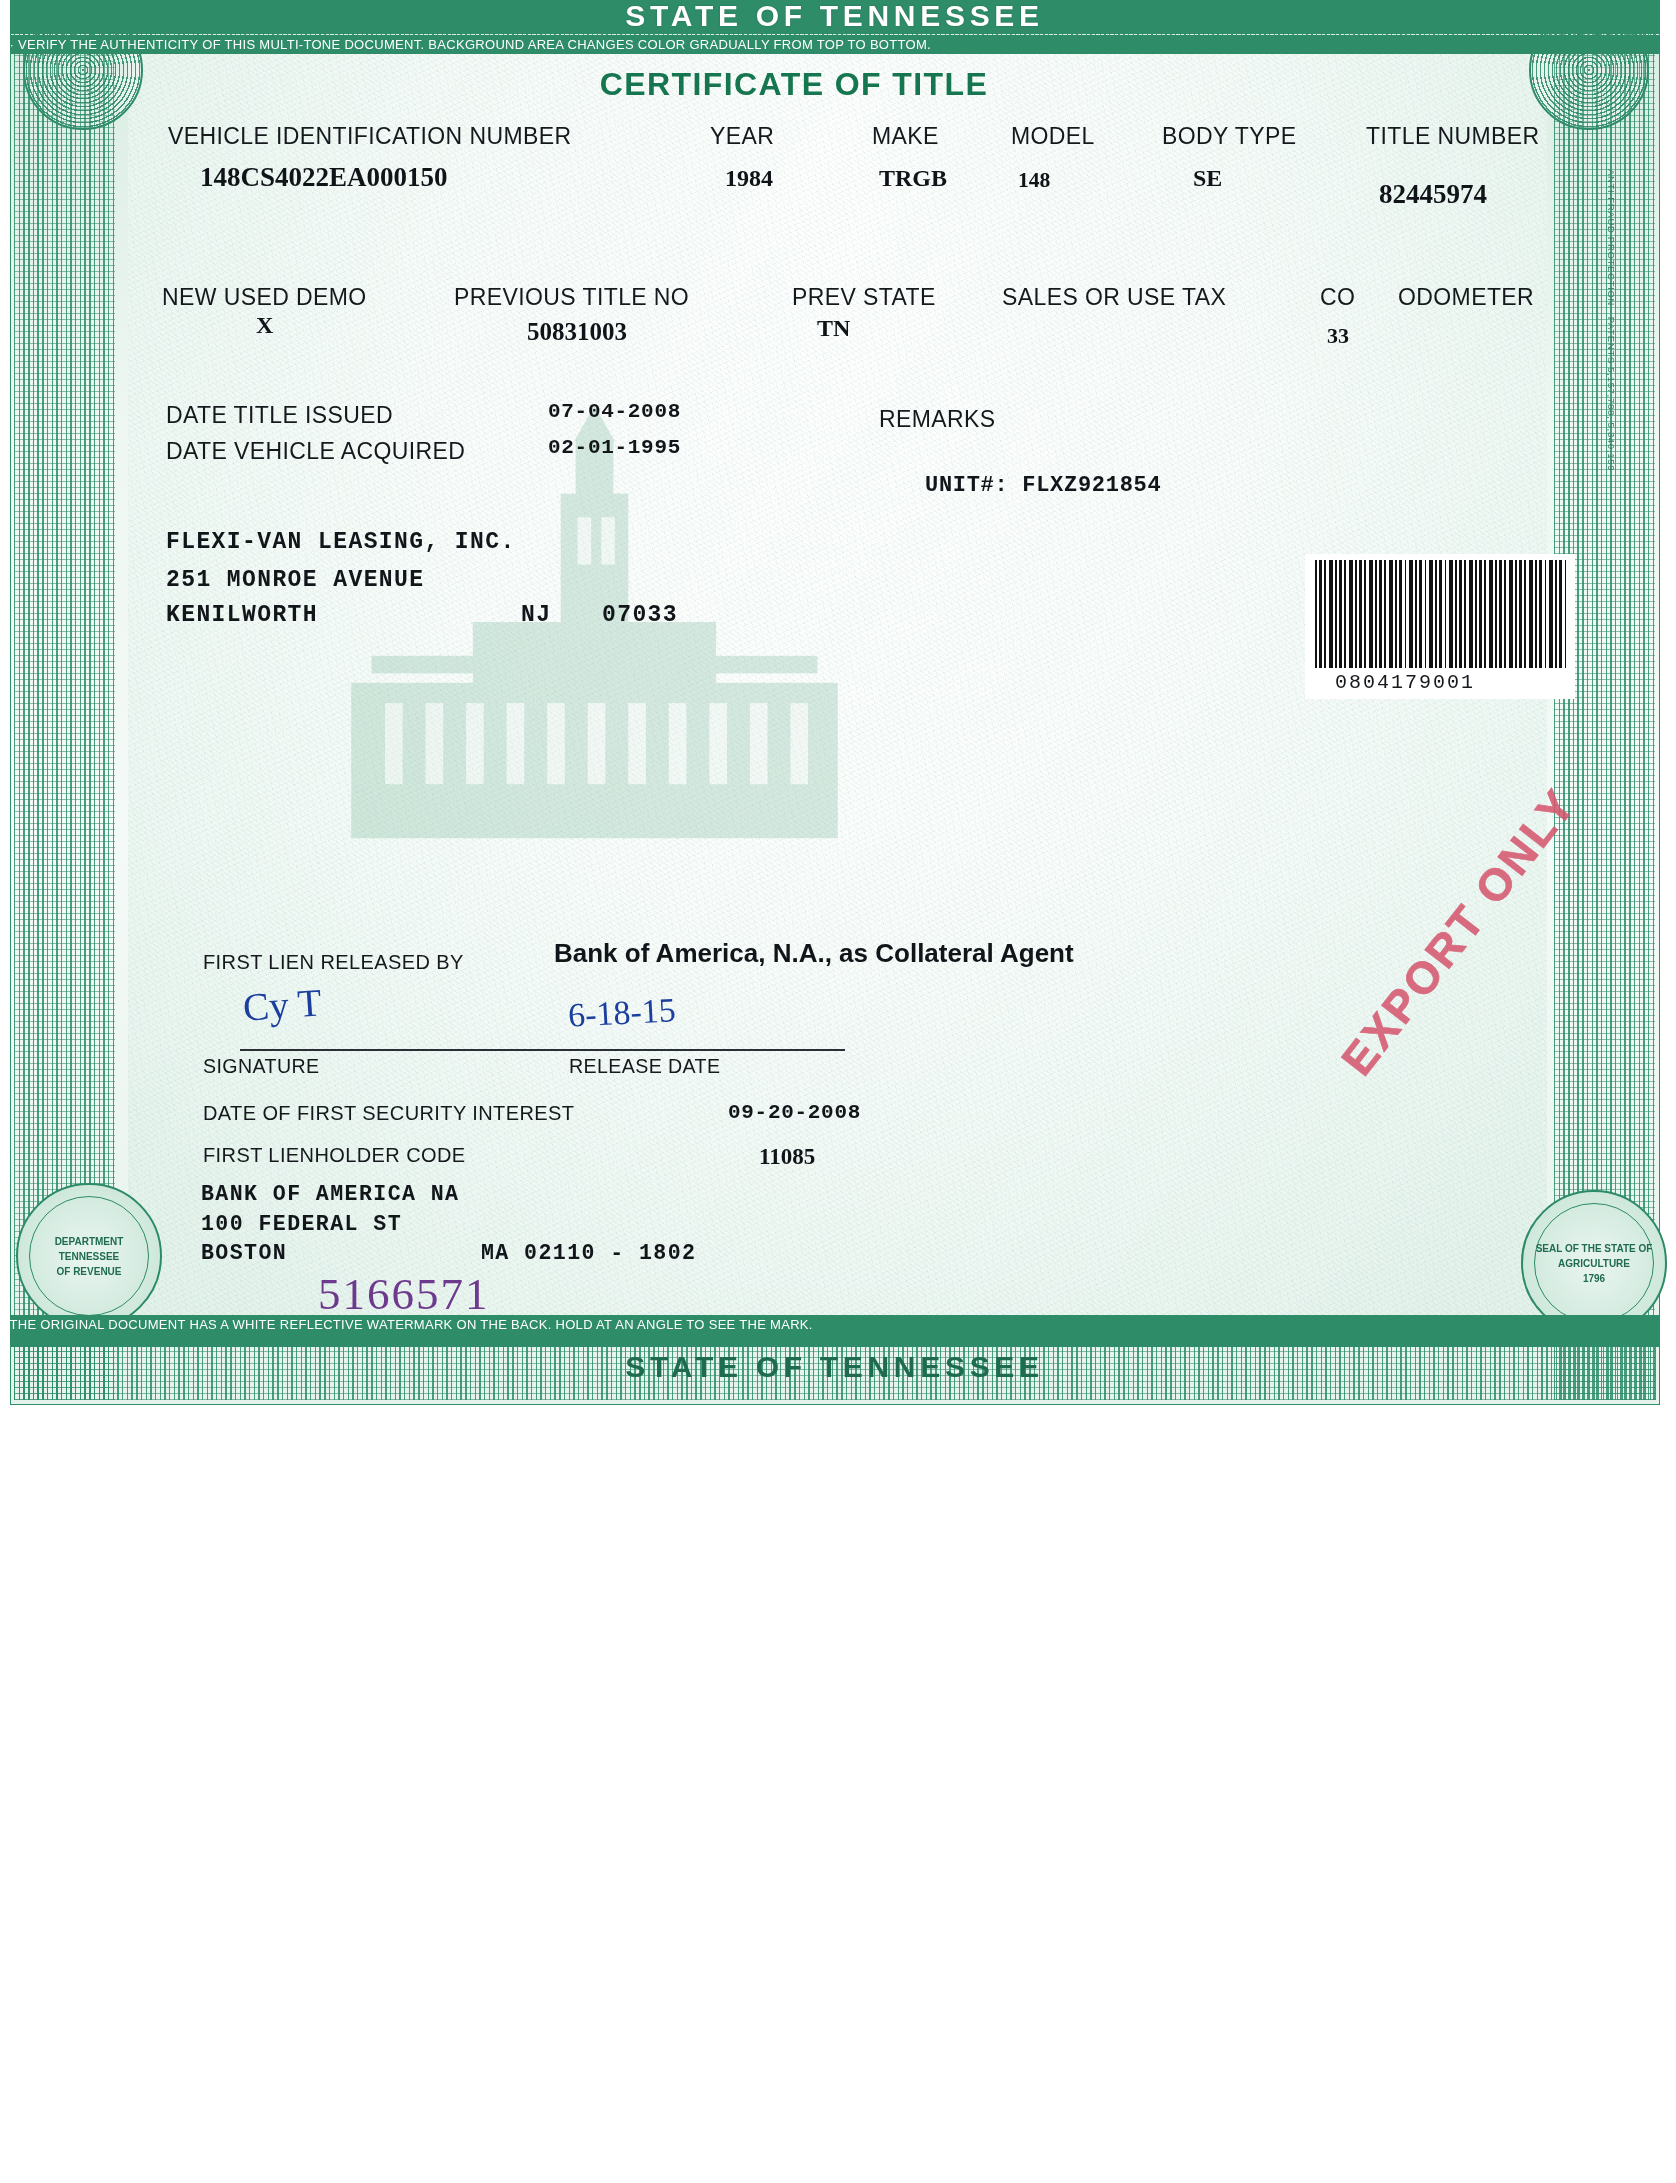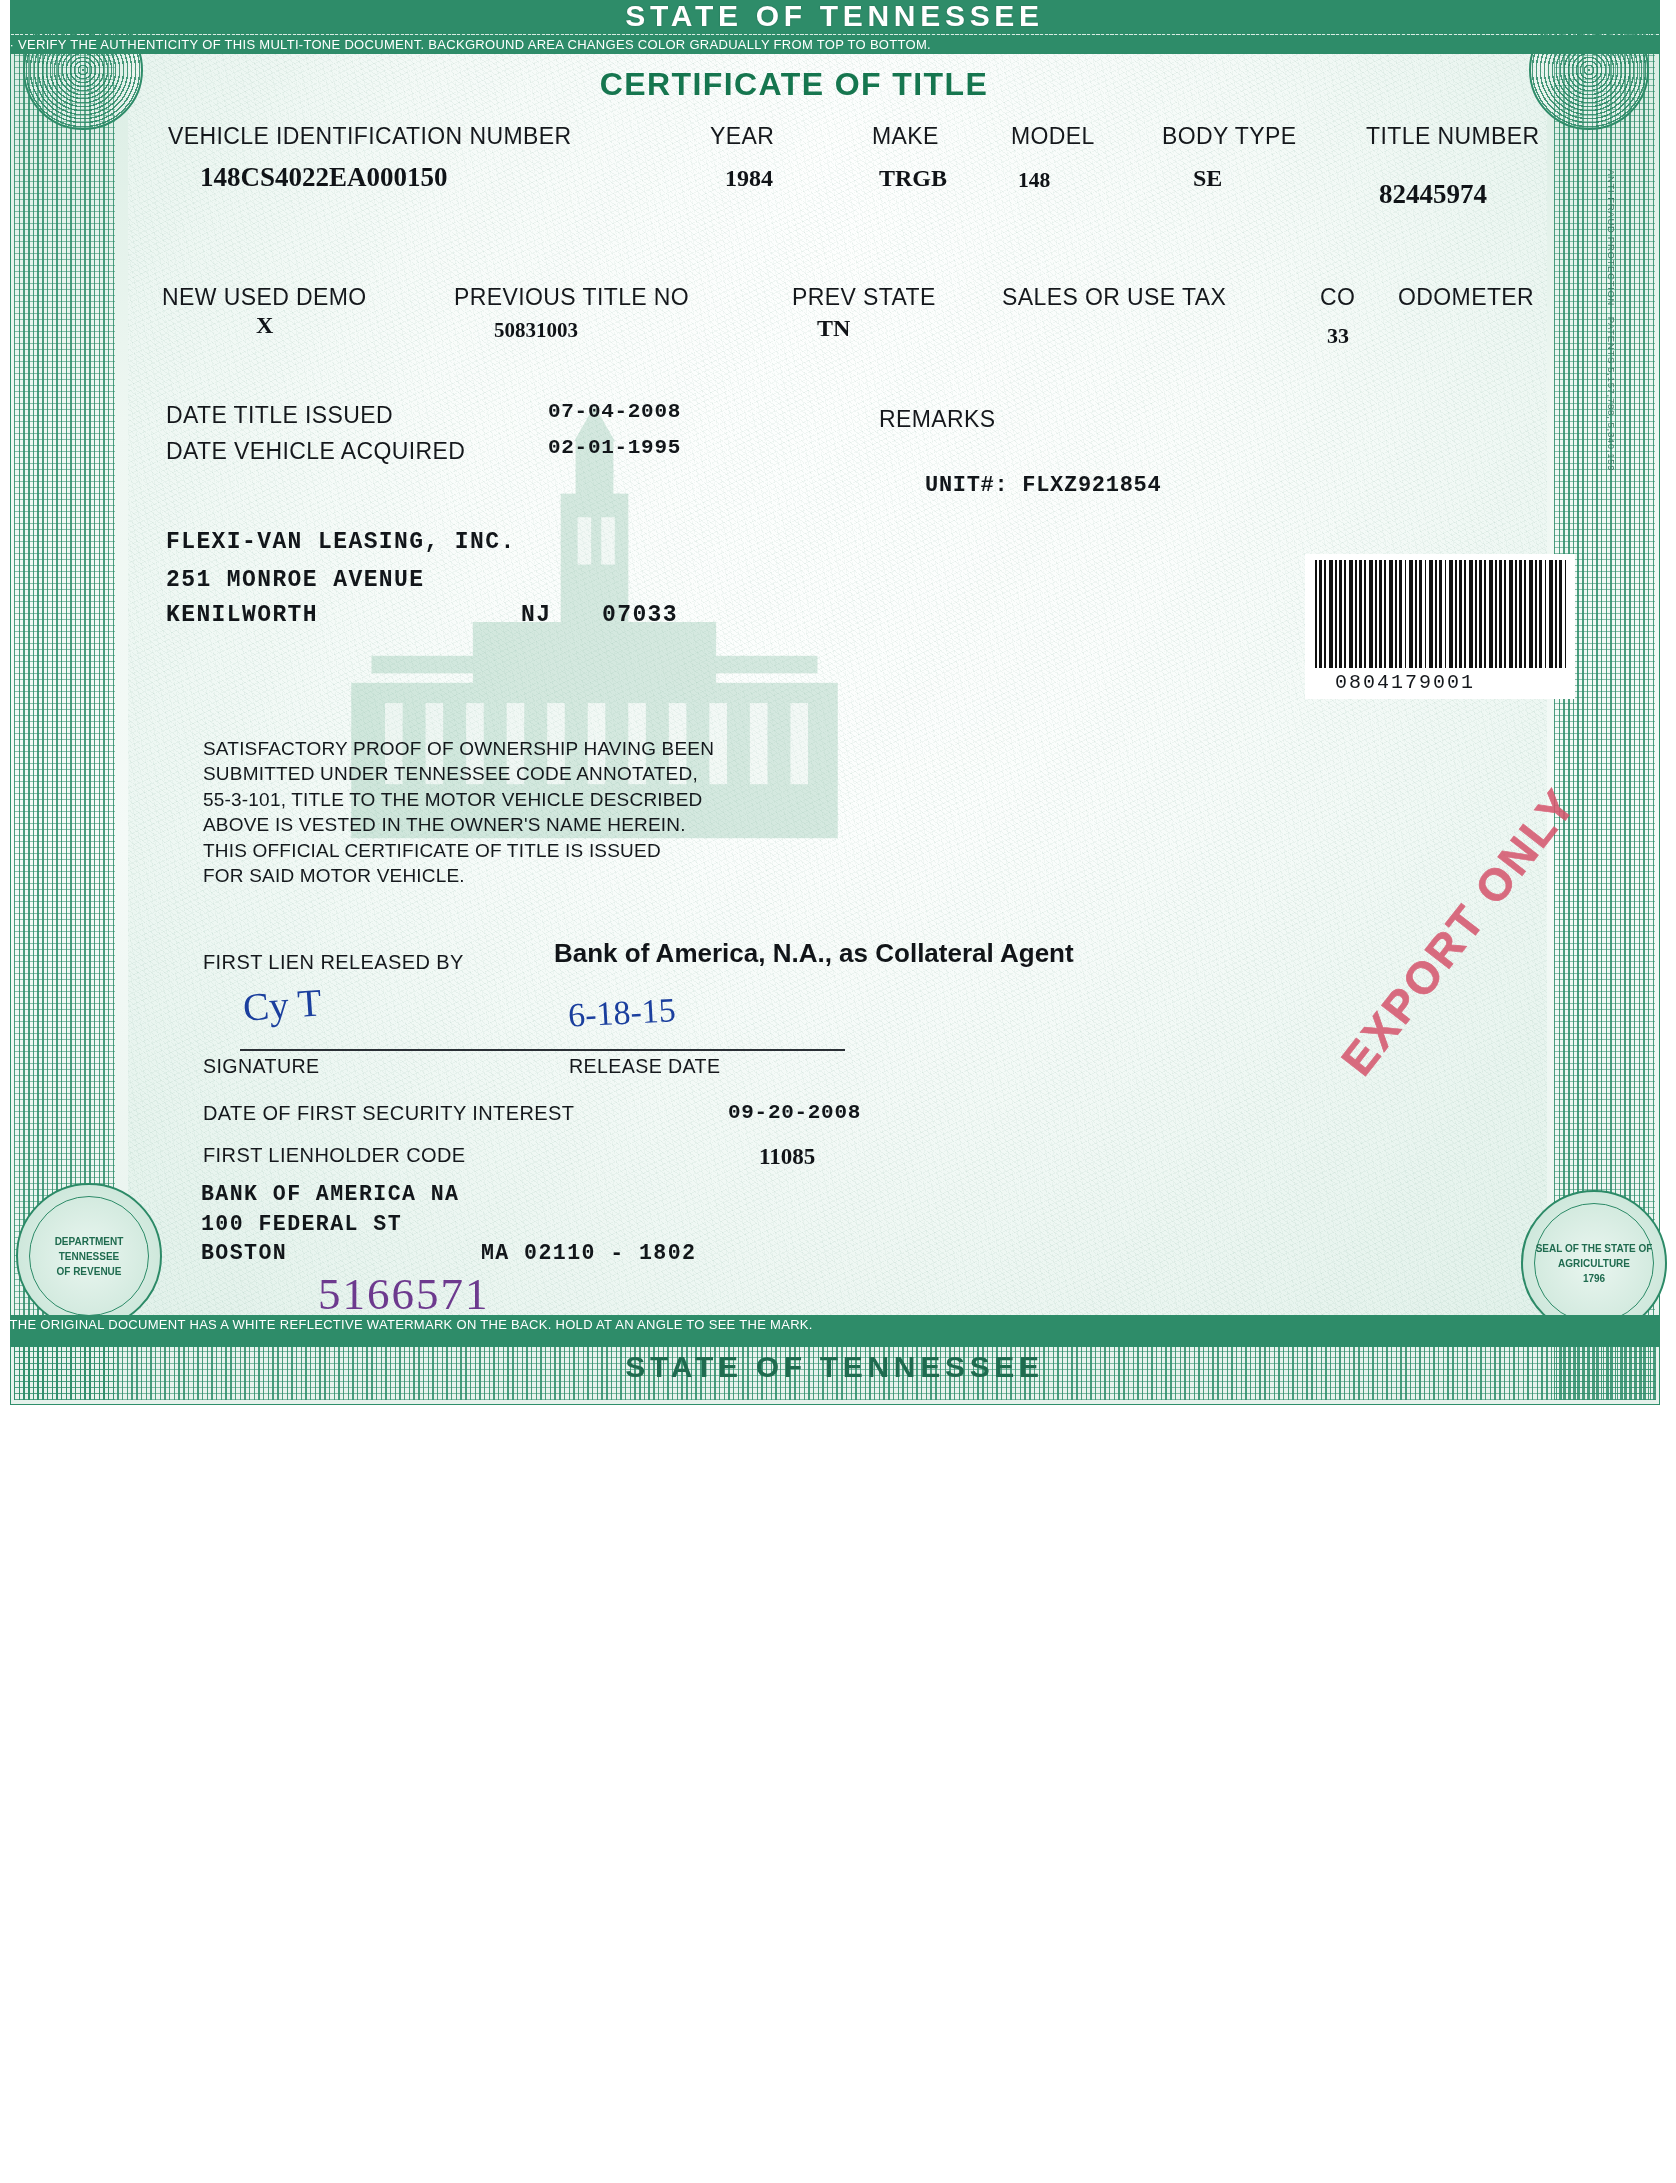--- a/index.html
+++ b/index.html
@@ -415,7 +415,7 @@
   <div class="lbl" style="left:1398px; top:284px;">ODOMETER</div>
 
   <div class="val-serif" style="left:256px; top:312px;">X</div>
-  <div class="val-serif" style="left:494px; top:318px; font-size:21px;">50831003</div>
+  <div class="val-serif" style="left:527px; top:318px; font-size:25px;">50831003</div>
   <div class="val-serif" style="left:817px; top:315px;">TN</div>
   <div class="val-serif" style="left:1007px; top:318px; font-size:22px;"></div>
   <div class="val-serif" style="left:1327px; top:323px; font-size:22px;">33</div>

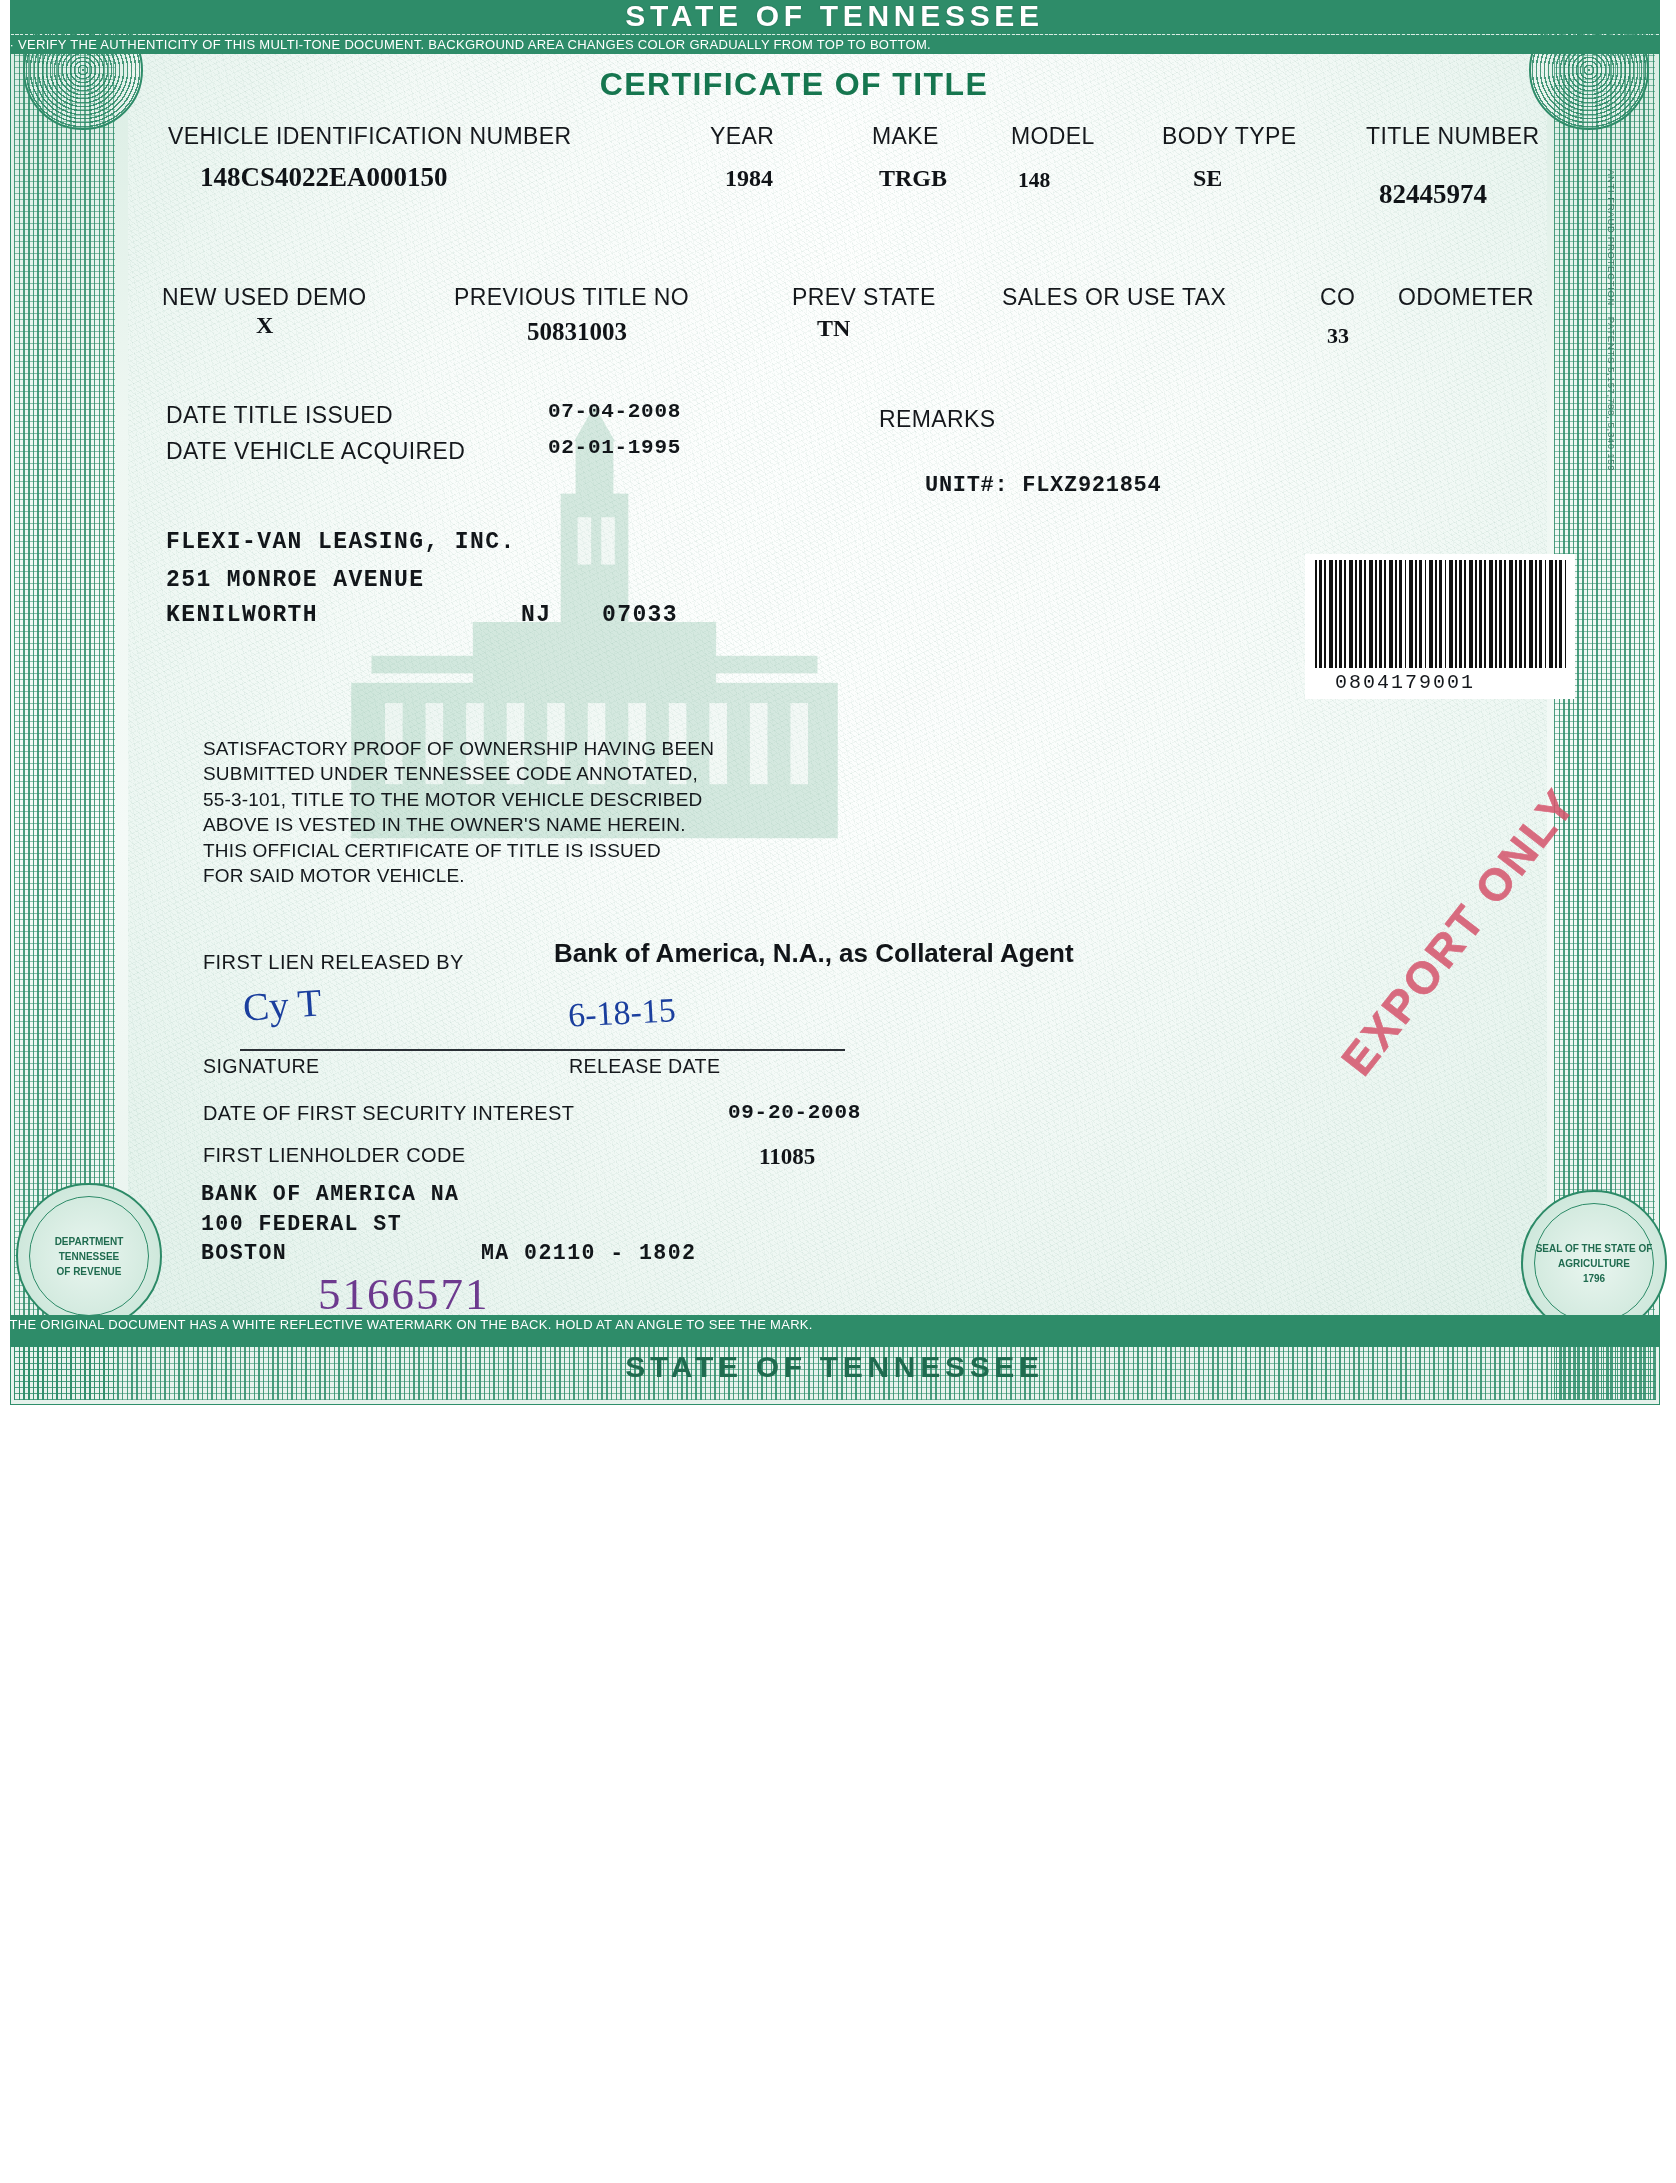--- a/index.html
+++ b/index.html
@@ -439,12 +439,6 @@
   <div class="barcode"></div>
   <div class="barcode-num">0804179001</div>
 
-  <div class="small-note" style="left:203px; top:736px; width:710px; white-space:pre-line; font-size:19px; line-height:1.34;">SATISFACTORY PROOF OF OWNERSHIP HAVING BEEN
-SUBMITTED UNDER TENNESSEE CODE ANNOTATED,
-55-3-101, TITLE TO THE MOTOR VEHICLE DESCRIBED
-ABOVE IS VESTED IN THE OWNER'S NAME HEREIN.
-THIS OFFICIAL CERTIFICATE OF TITLE IS ISSUED
-FOR SAID MOTOR VEHICLE.</div>
 
   <div class="lbl" style="left:203px; top:951px; font-size:20px;">FIRST LIEN RELEASED BY</div>
   <div class="bank-line" style="left:554px; top:938px;">Bank of America, N.A., as Collateral Agent</div>

